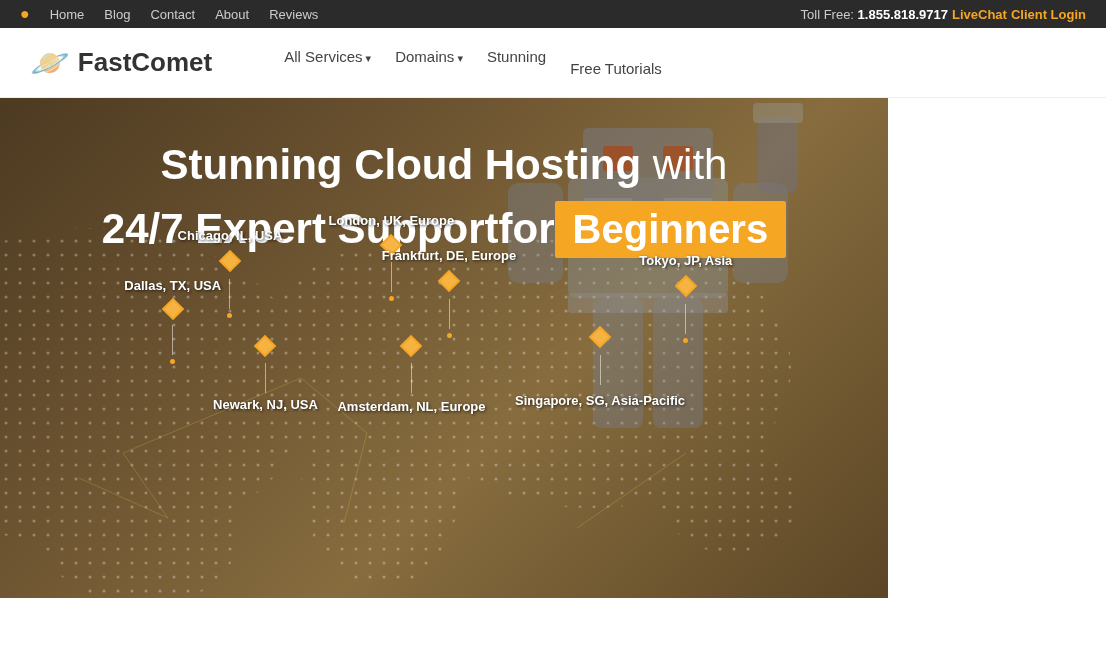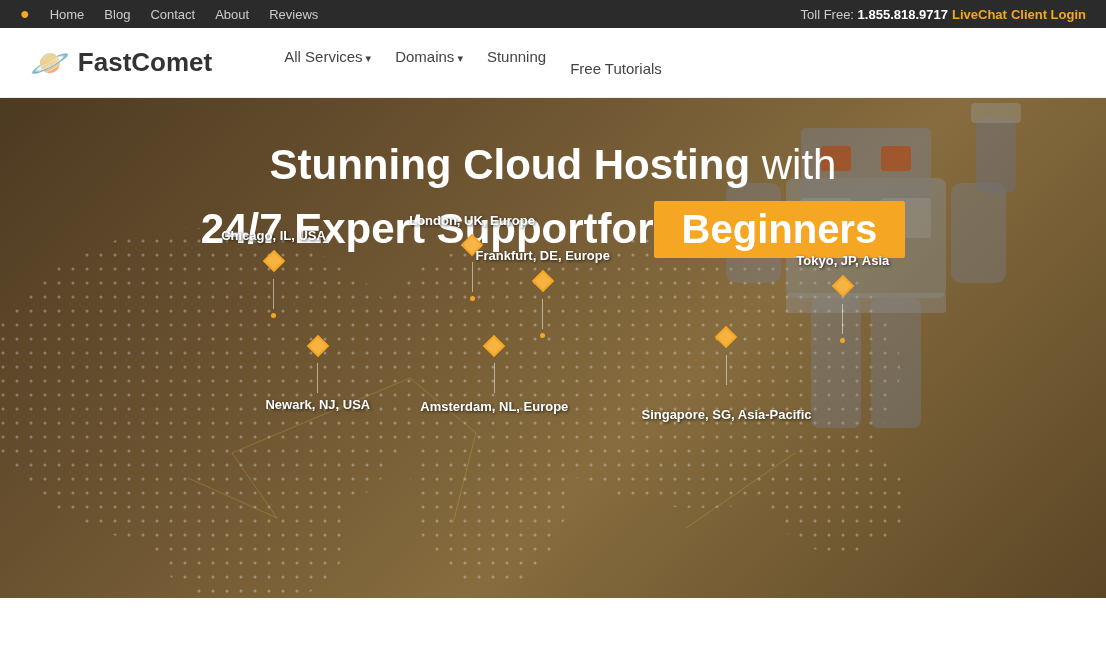--- a/index.html
+++ b/index.html
@@ -50,7 +50,7 @@
     
     .hero {
       position: relative;
-      width: 1106px;
+      width: 888px;
       height: 500px;
       background: #5c4a2a;
       overflow: hidden;

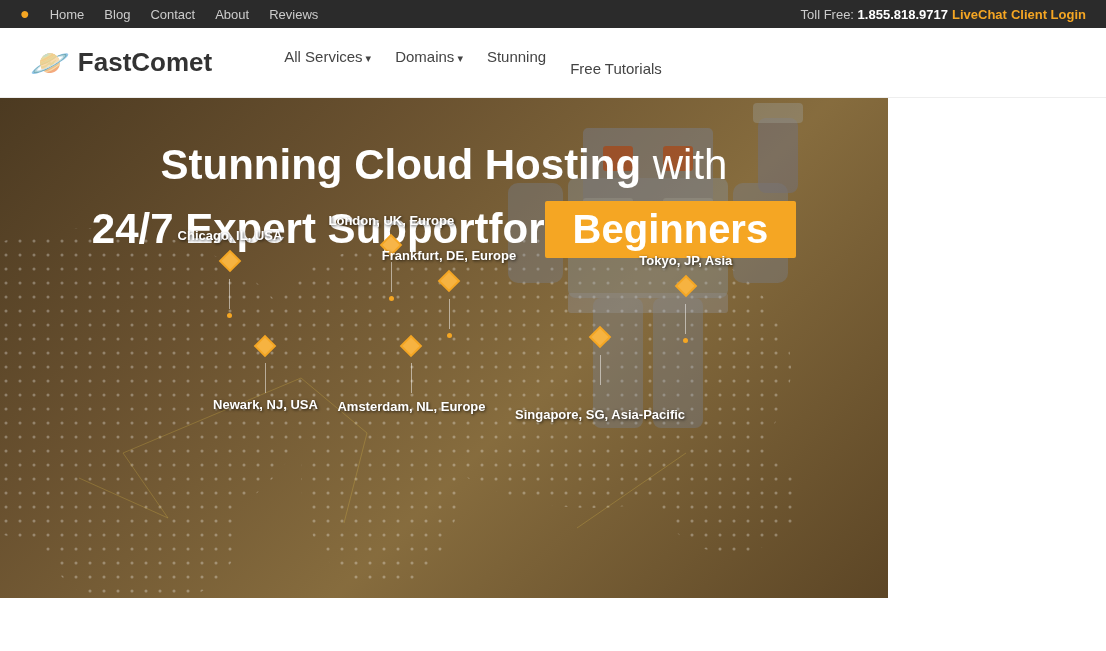--- a/index.html
+++ b/index.html
@@ -100,7 +100,7 @@
     .hero-badge {
       background: #f5a623;
       color: #fff;
-      padding: 6px 28px;
+      padding: 6px 18px;
       font-size: 40px;
       font-weight: bold;
       border-radius: 2px;

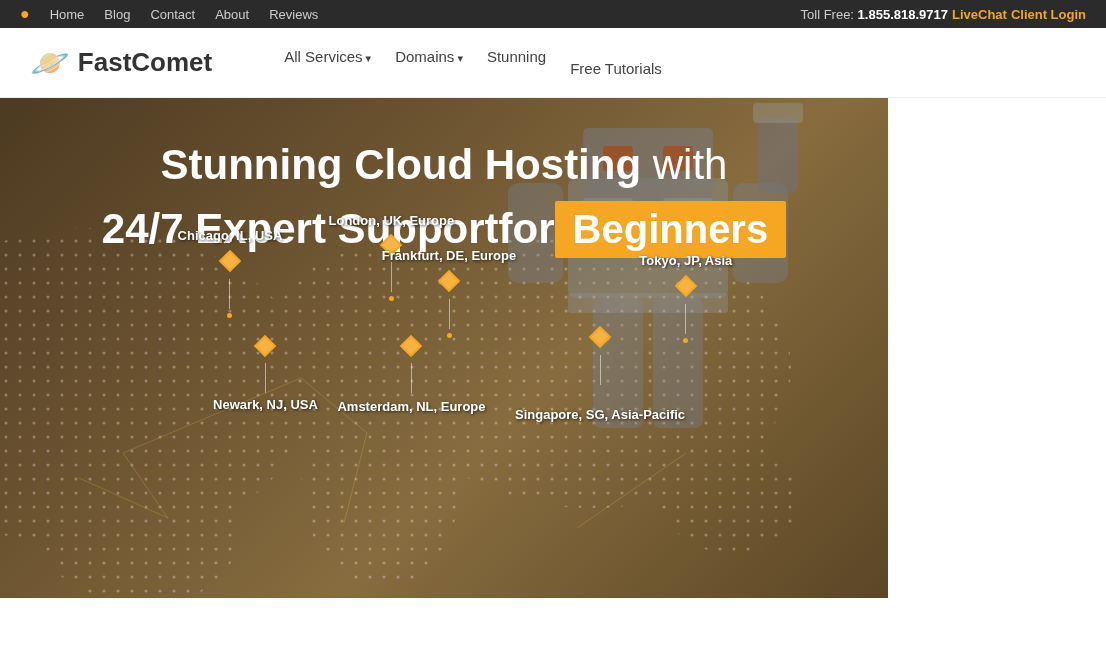--- a/index.html
+++ b/index.html
@@ -286,6 +286,15 @@
     <div class="location-dot"></div>
   </div>
 
+  <div class="location" style="left:14%;top:36%;">
+    <span class="location-label">Dallas, TX, USA</span>
+    <svg width="24" height="24" viewBox="0 0 24 24">
+      <rect x="4" y="4" width="16" height="16" fill="#f5a623" transform="rotate(45 12 12)"></rect>
+      <rect x="6" y="6" width="12" height="12" fill="#f8c060" transform="rotate(45 12 12)" opacity="0.5"></rect>
+    </svg>
+    <div class="location-line"></div>
+    <div class="location-dot"></div>
+  </div>
 
   <div class="location" style="left:72%;top:31%;">
     <span class="location-label">Tokyo, JP, Asia</span>

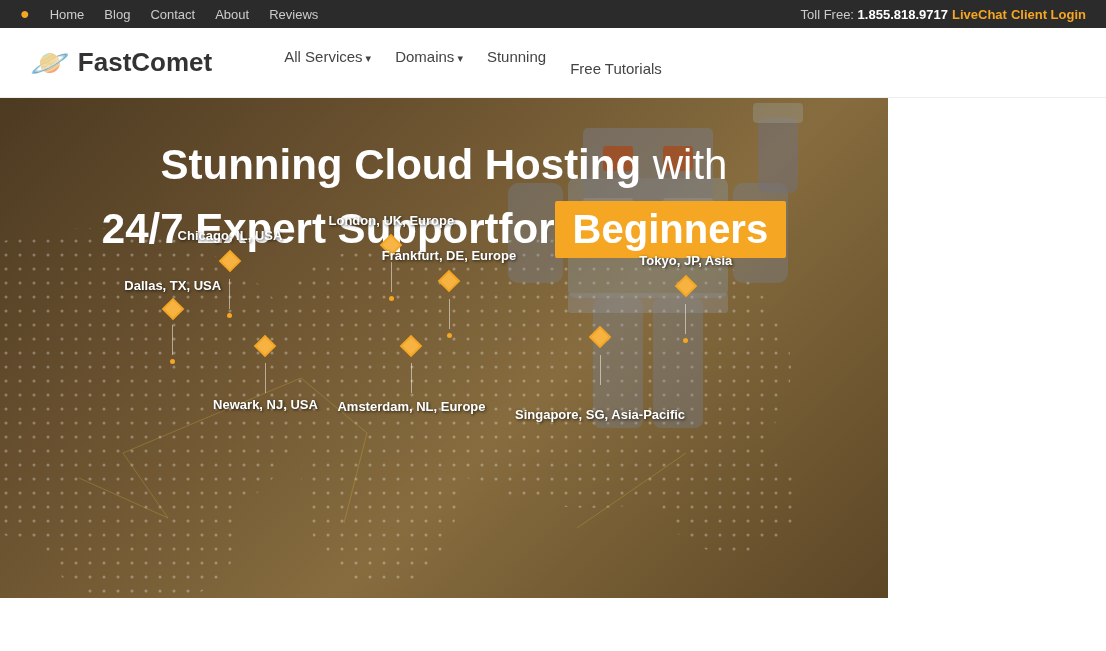--- a/index.html
+++ b/index.html
@@ -330,7 +330,7 @@
       <rect x="8" y="8" width="12" height="12" fill="#f8c060" transform="rotate(45 14 14)" opacity="0.5"></rect>
     </svg>
     <div class="location-line"></div>
-    <span class="location-label" style="margin-top:18px;">Singapore, SG, Asia-Pacific</span>
+    <span class="location-label" style="margin-top:4px;">Singapore, SG, Asia-Pacific</span>
   </div>
 
 </section>

